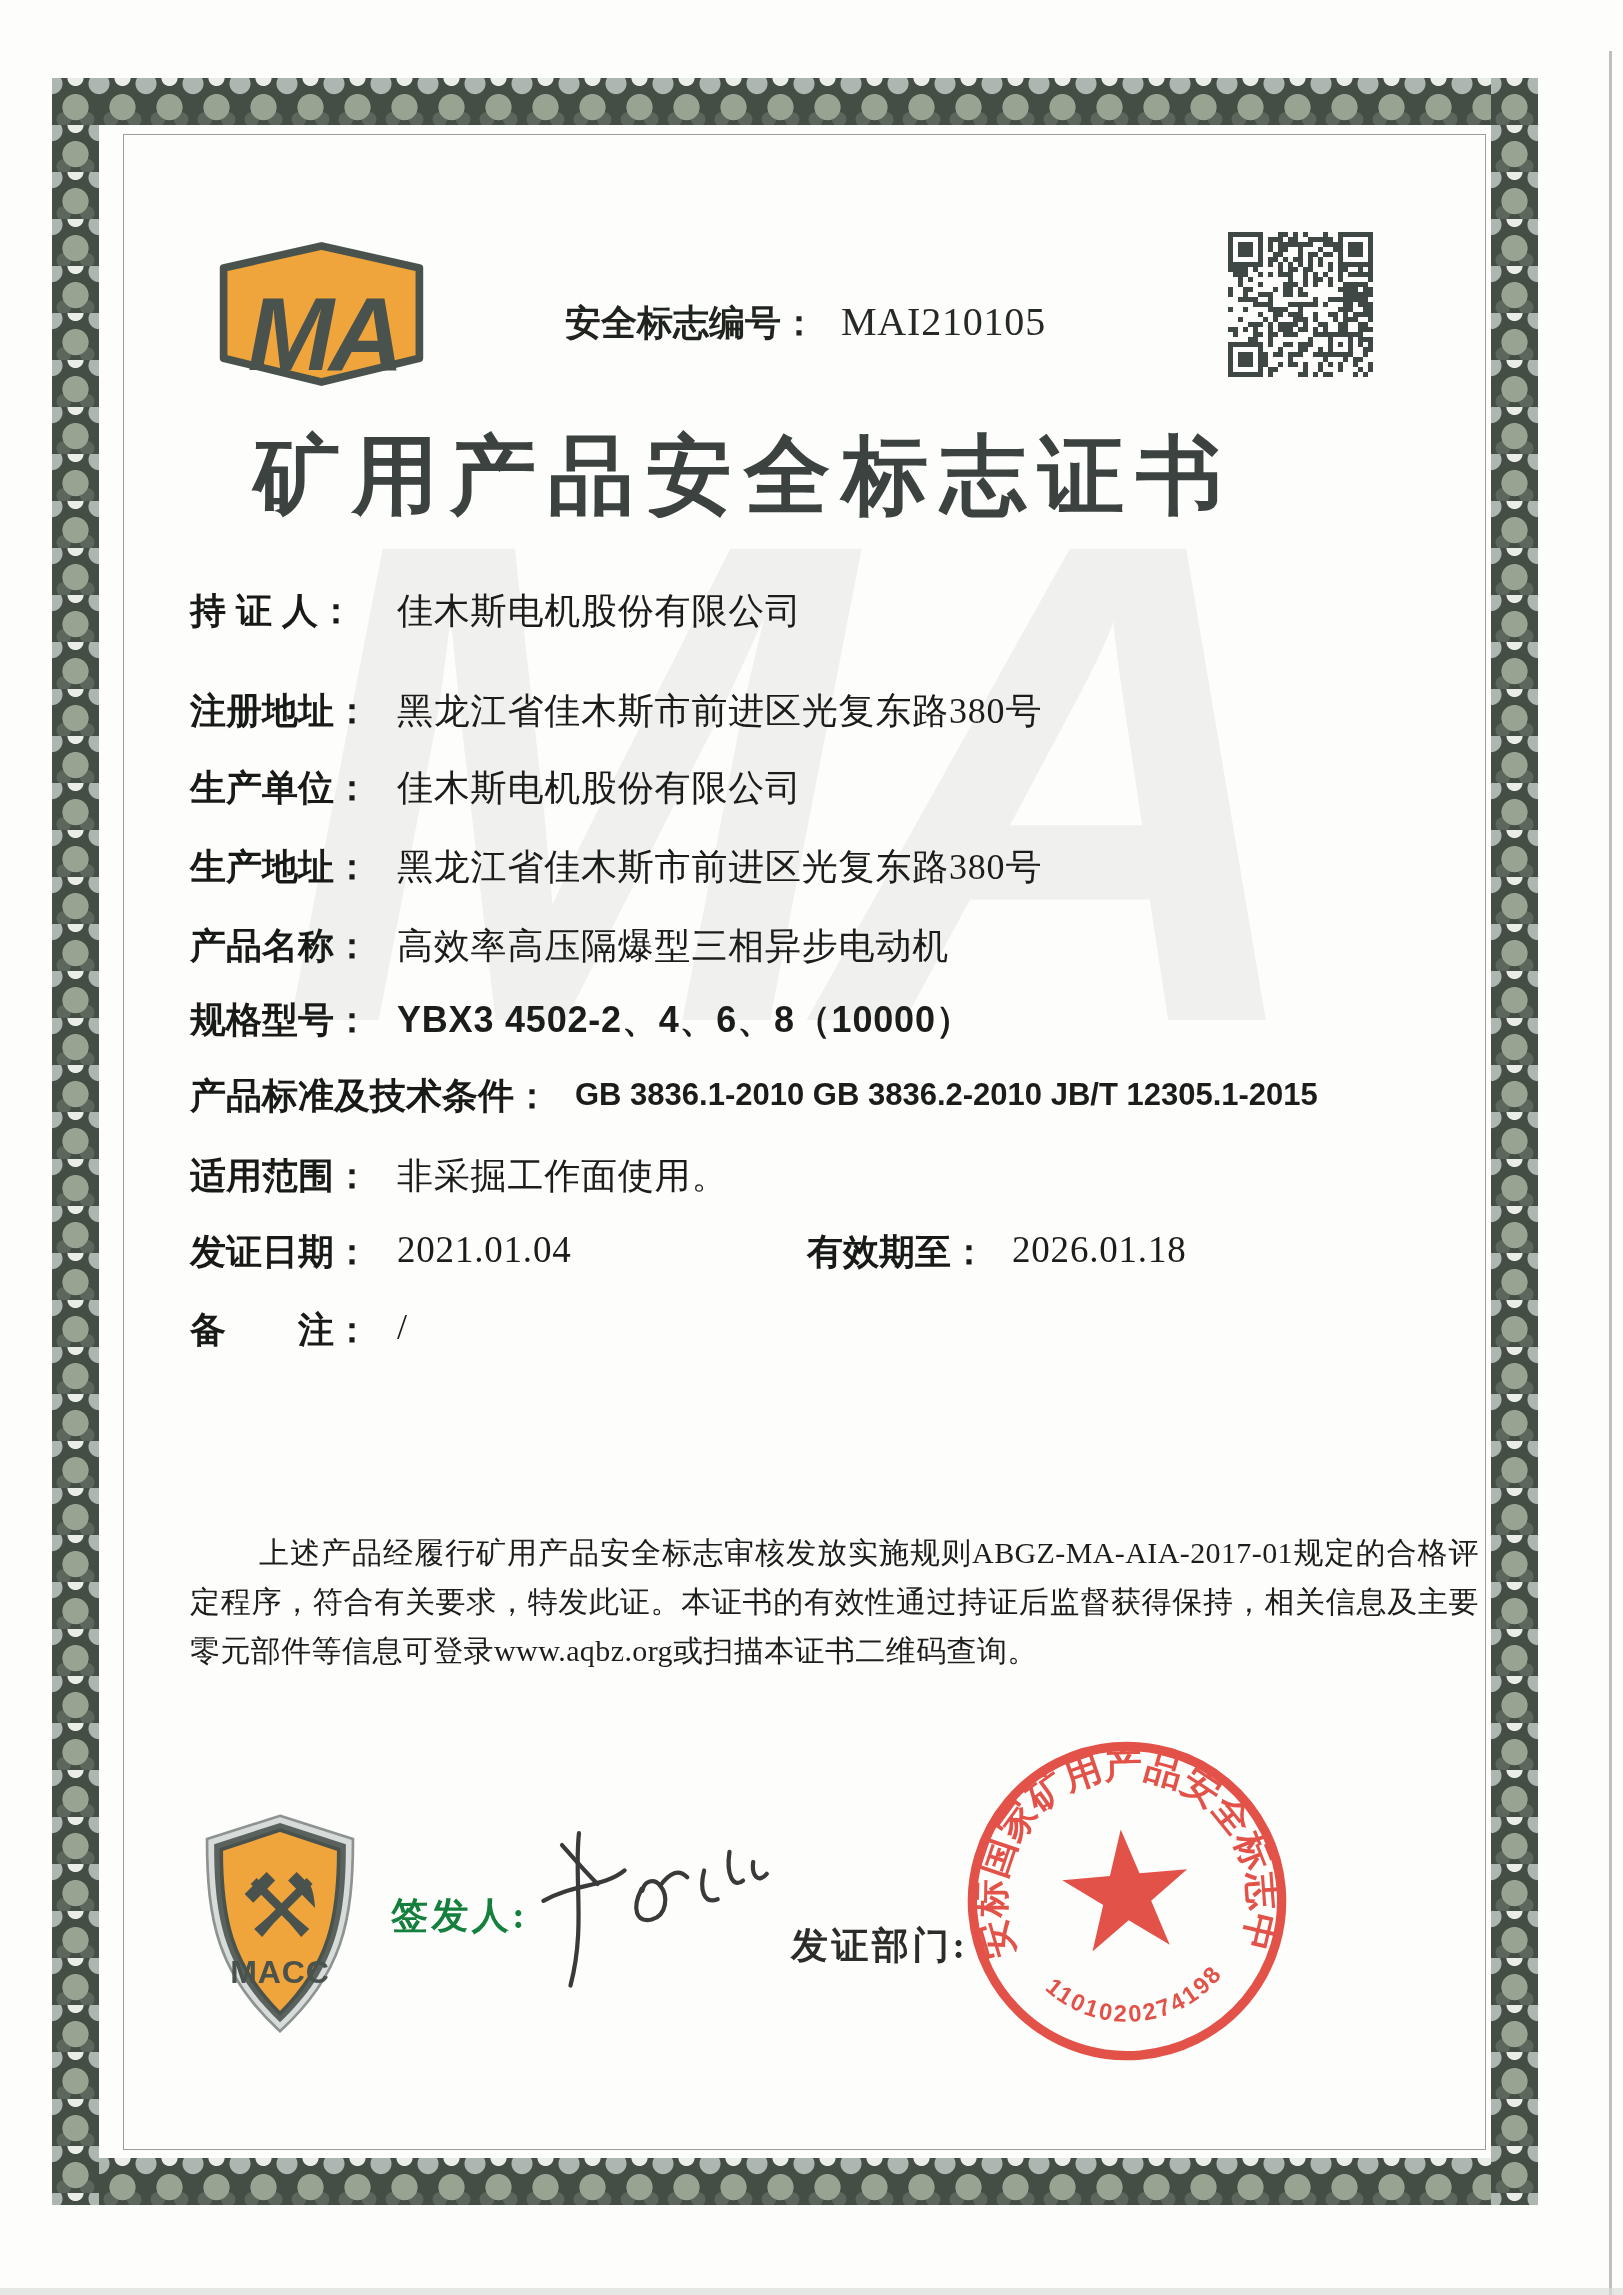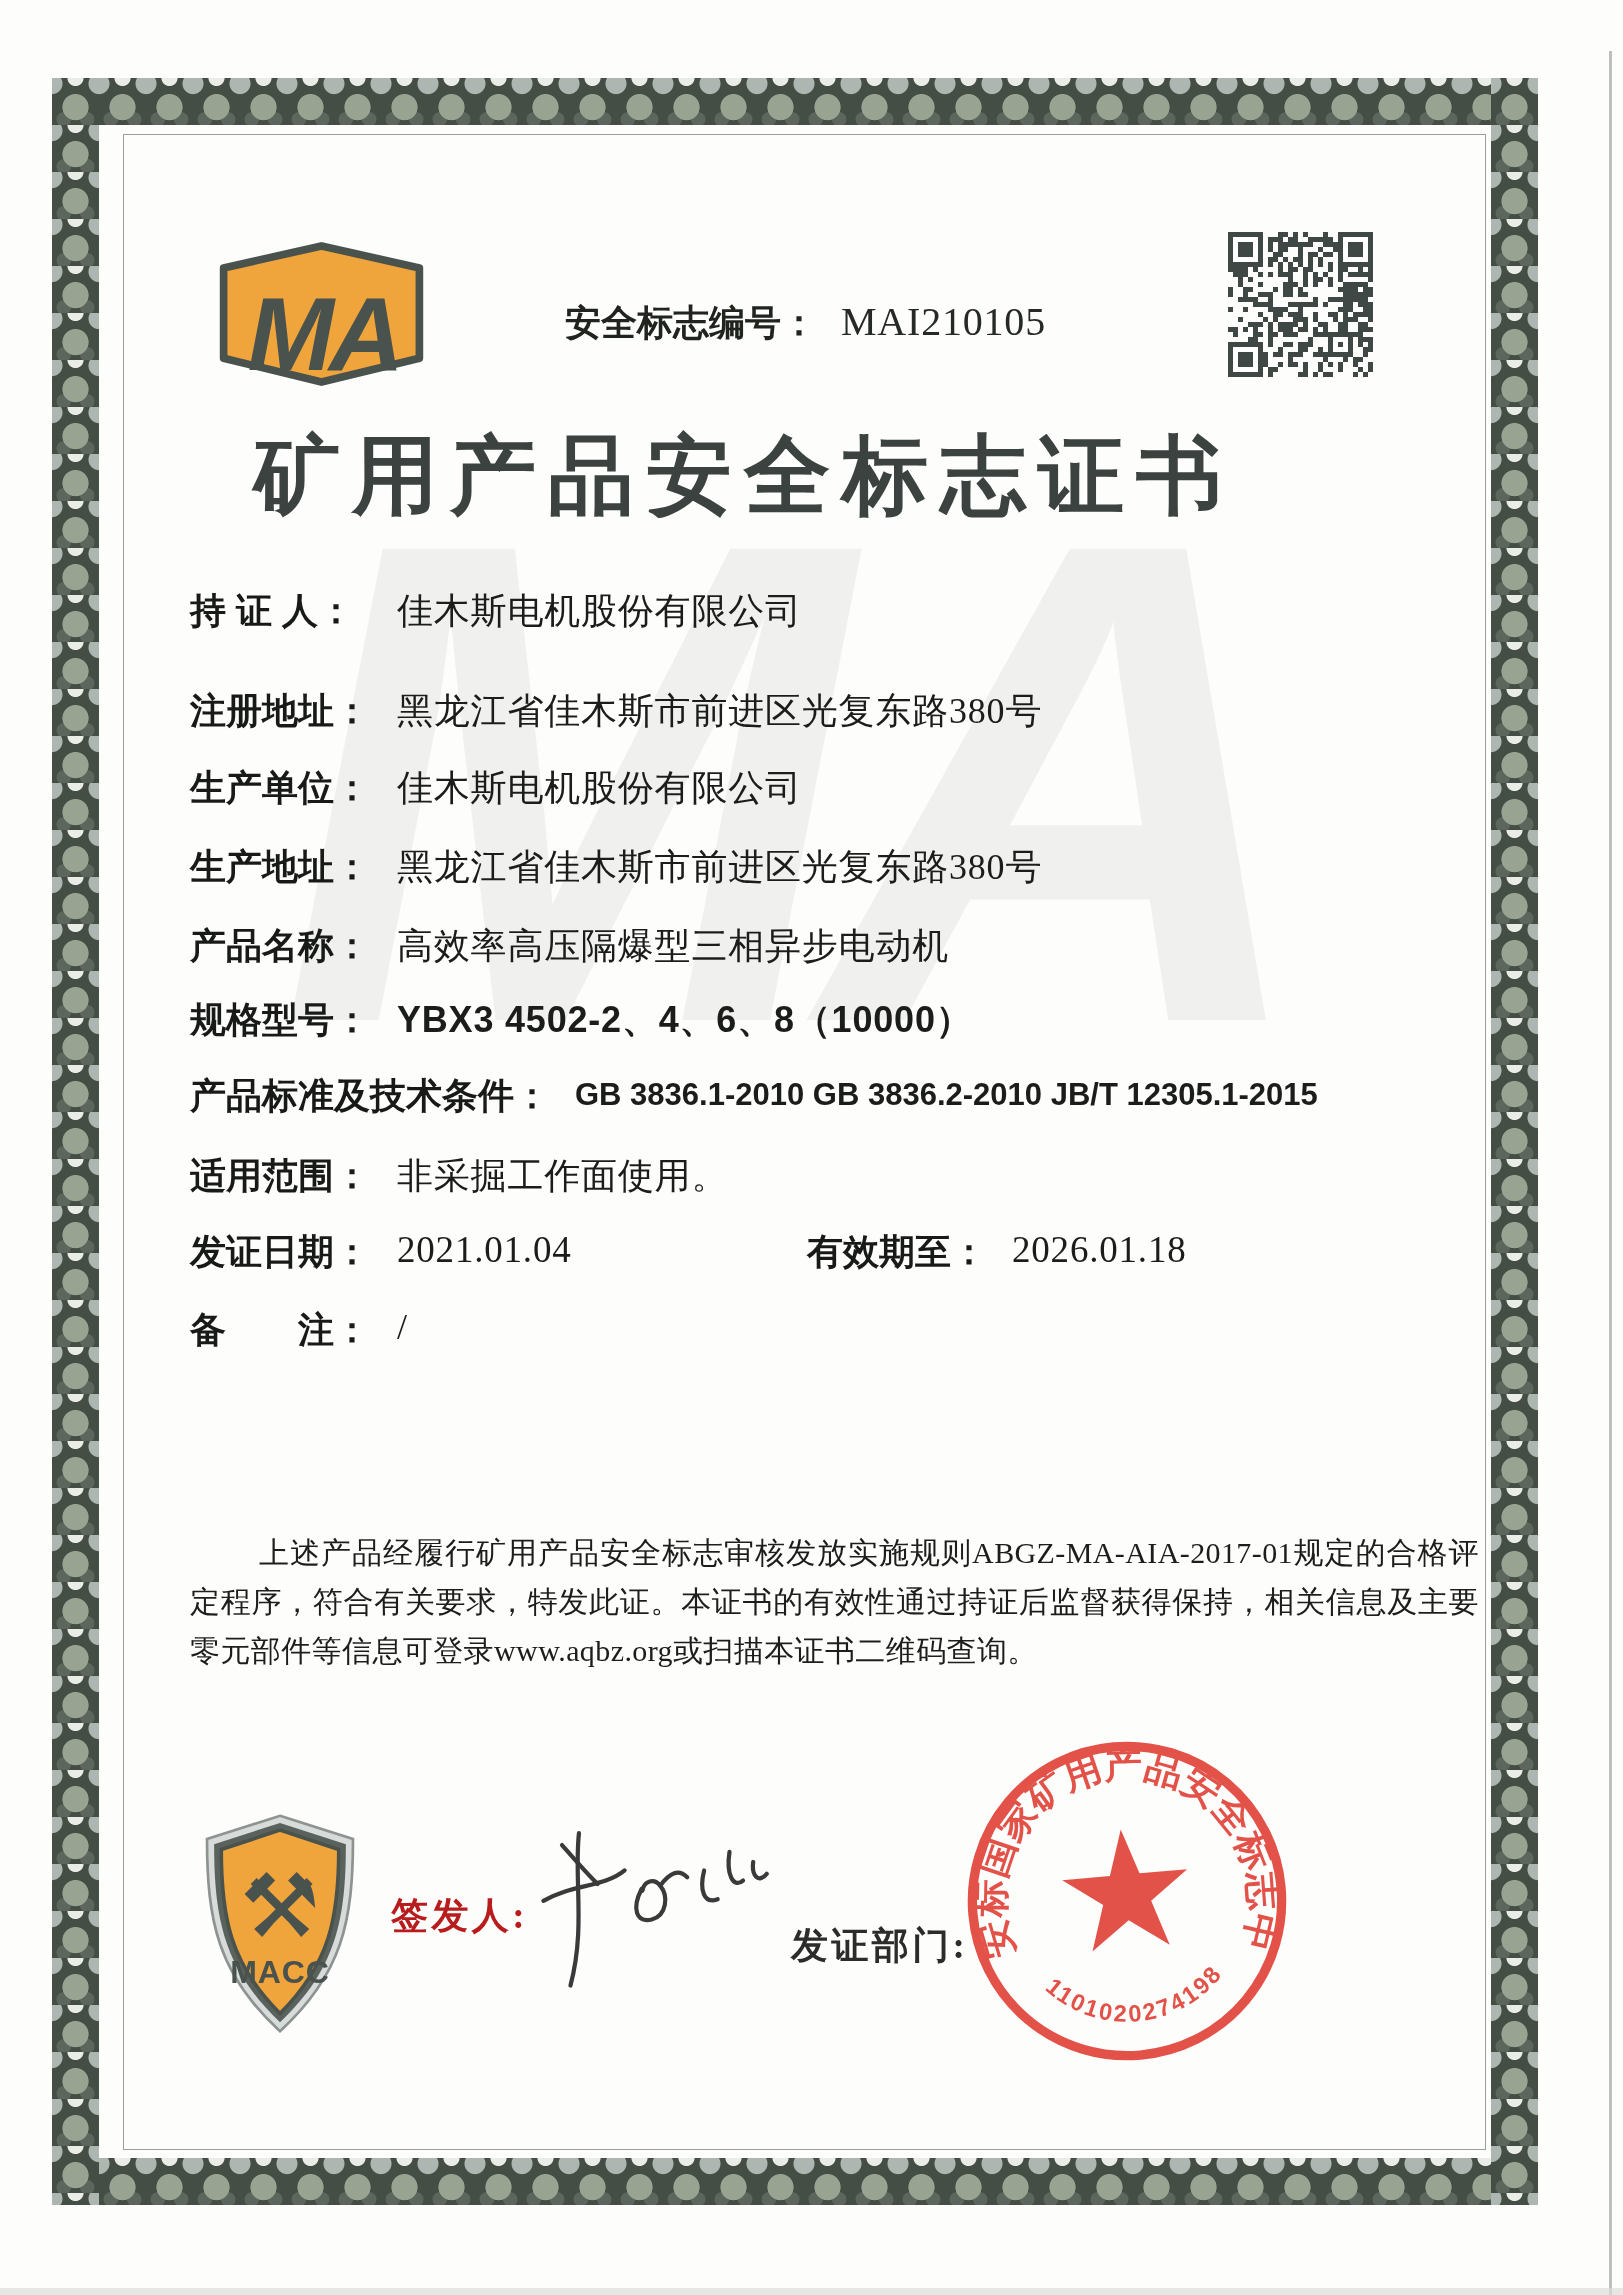--- a/index.html
+++ b/index.html
@@ -85,7 +85,7 @@
   .macc{position:absolute;left:191px;top:1811px;width:178px;height:225px;z-index:2;}
   .signer-label{
     position:absolute;left:391px;top:1891px;z-index:2;
-    font-family:"Liberation Serif",serif;font-weight:700;font-size:37px;color:#b91c1c;letter-spacing:3.4px;
+    font-family:"Liberation Serif",serif;font-weight:700;font-size:37px;color:#15803d;letter-spacing:3.4px;
   }
   .signature{position:absolute;left:523px;top:1818px;width:254px;height:203px;z-index:2;}
   .issuer-label{

